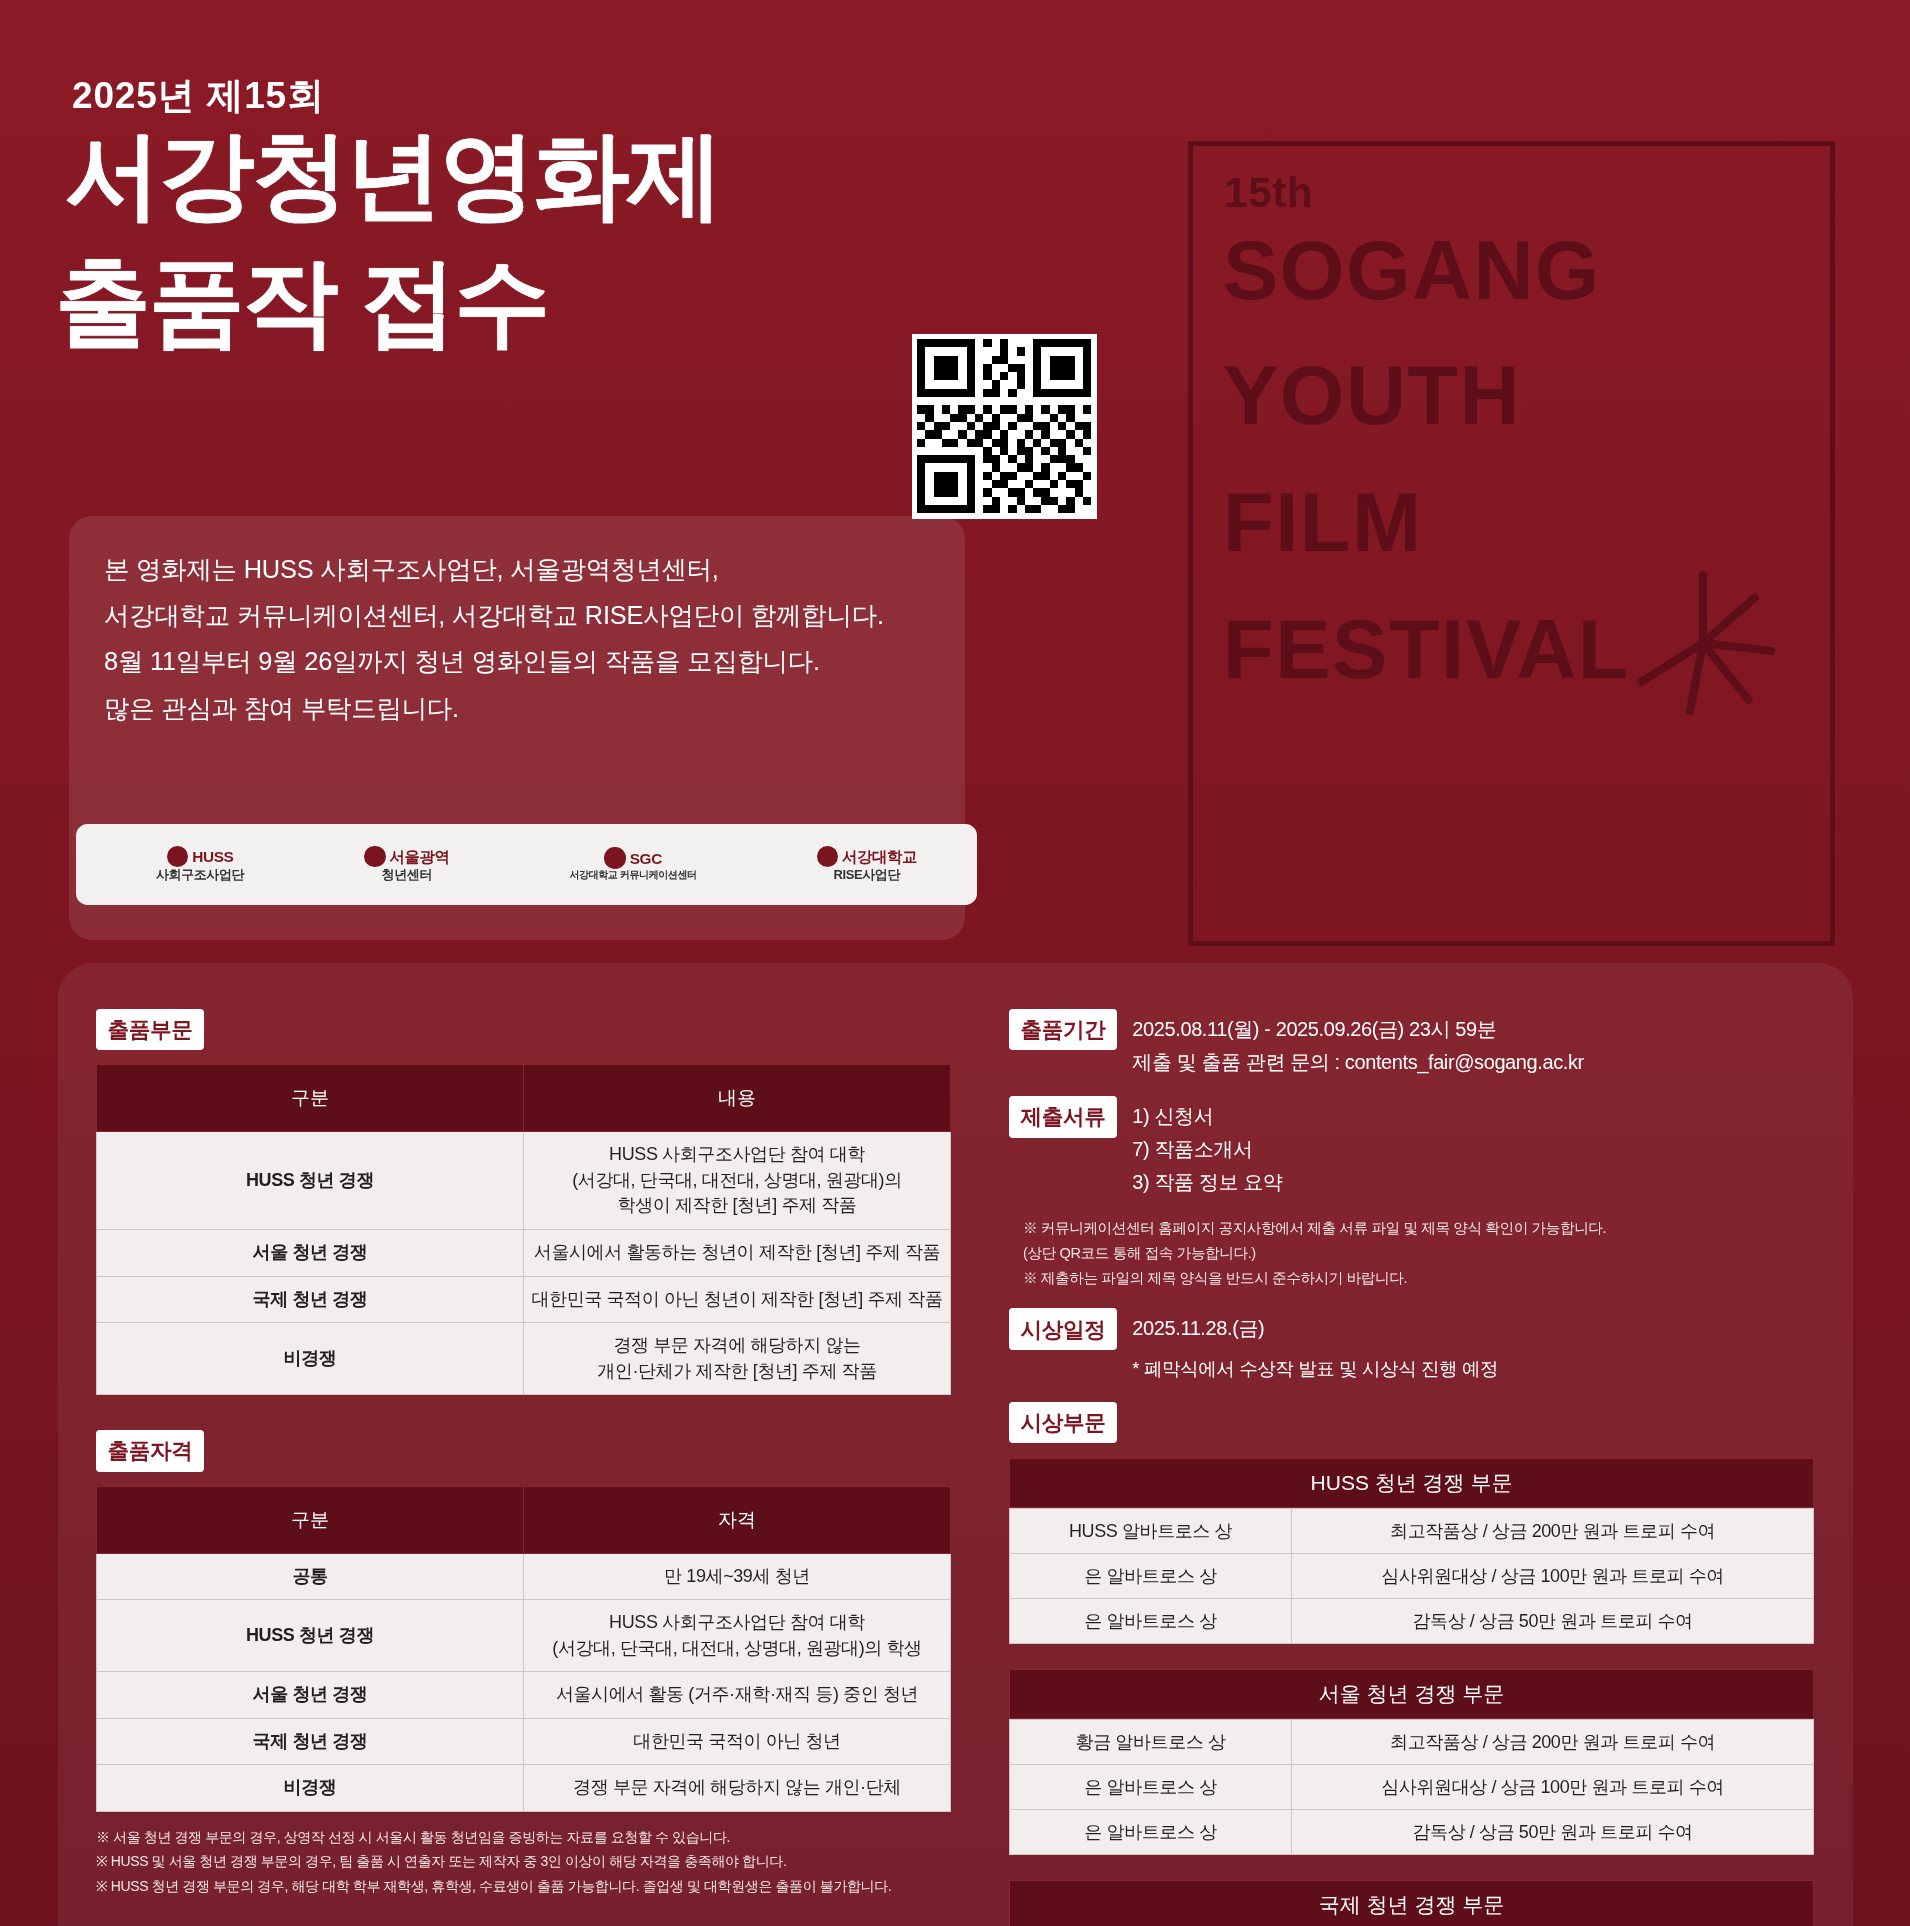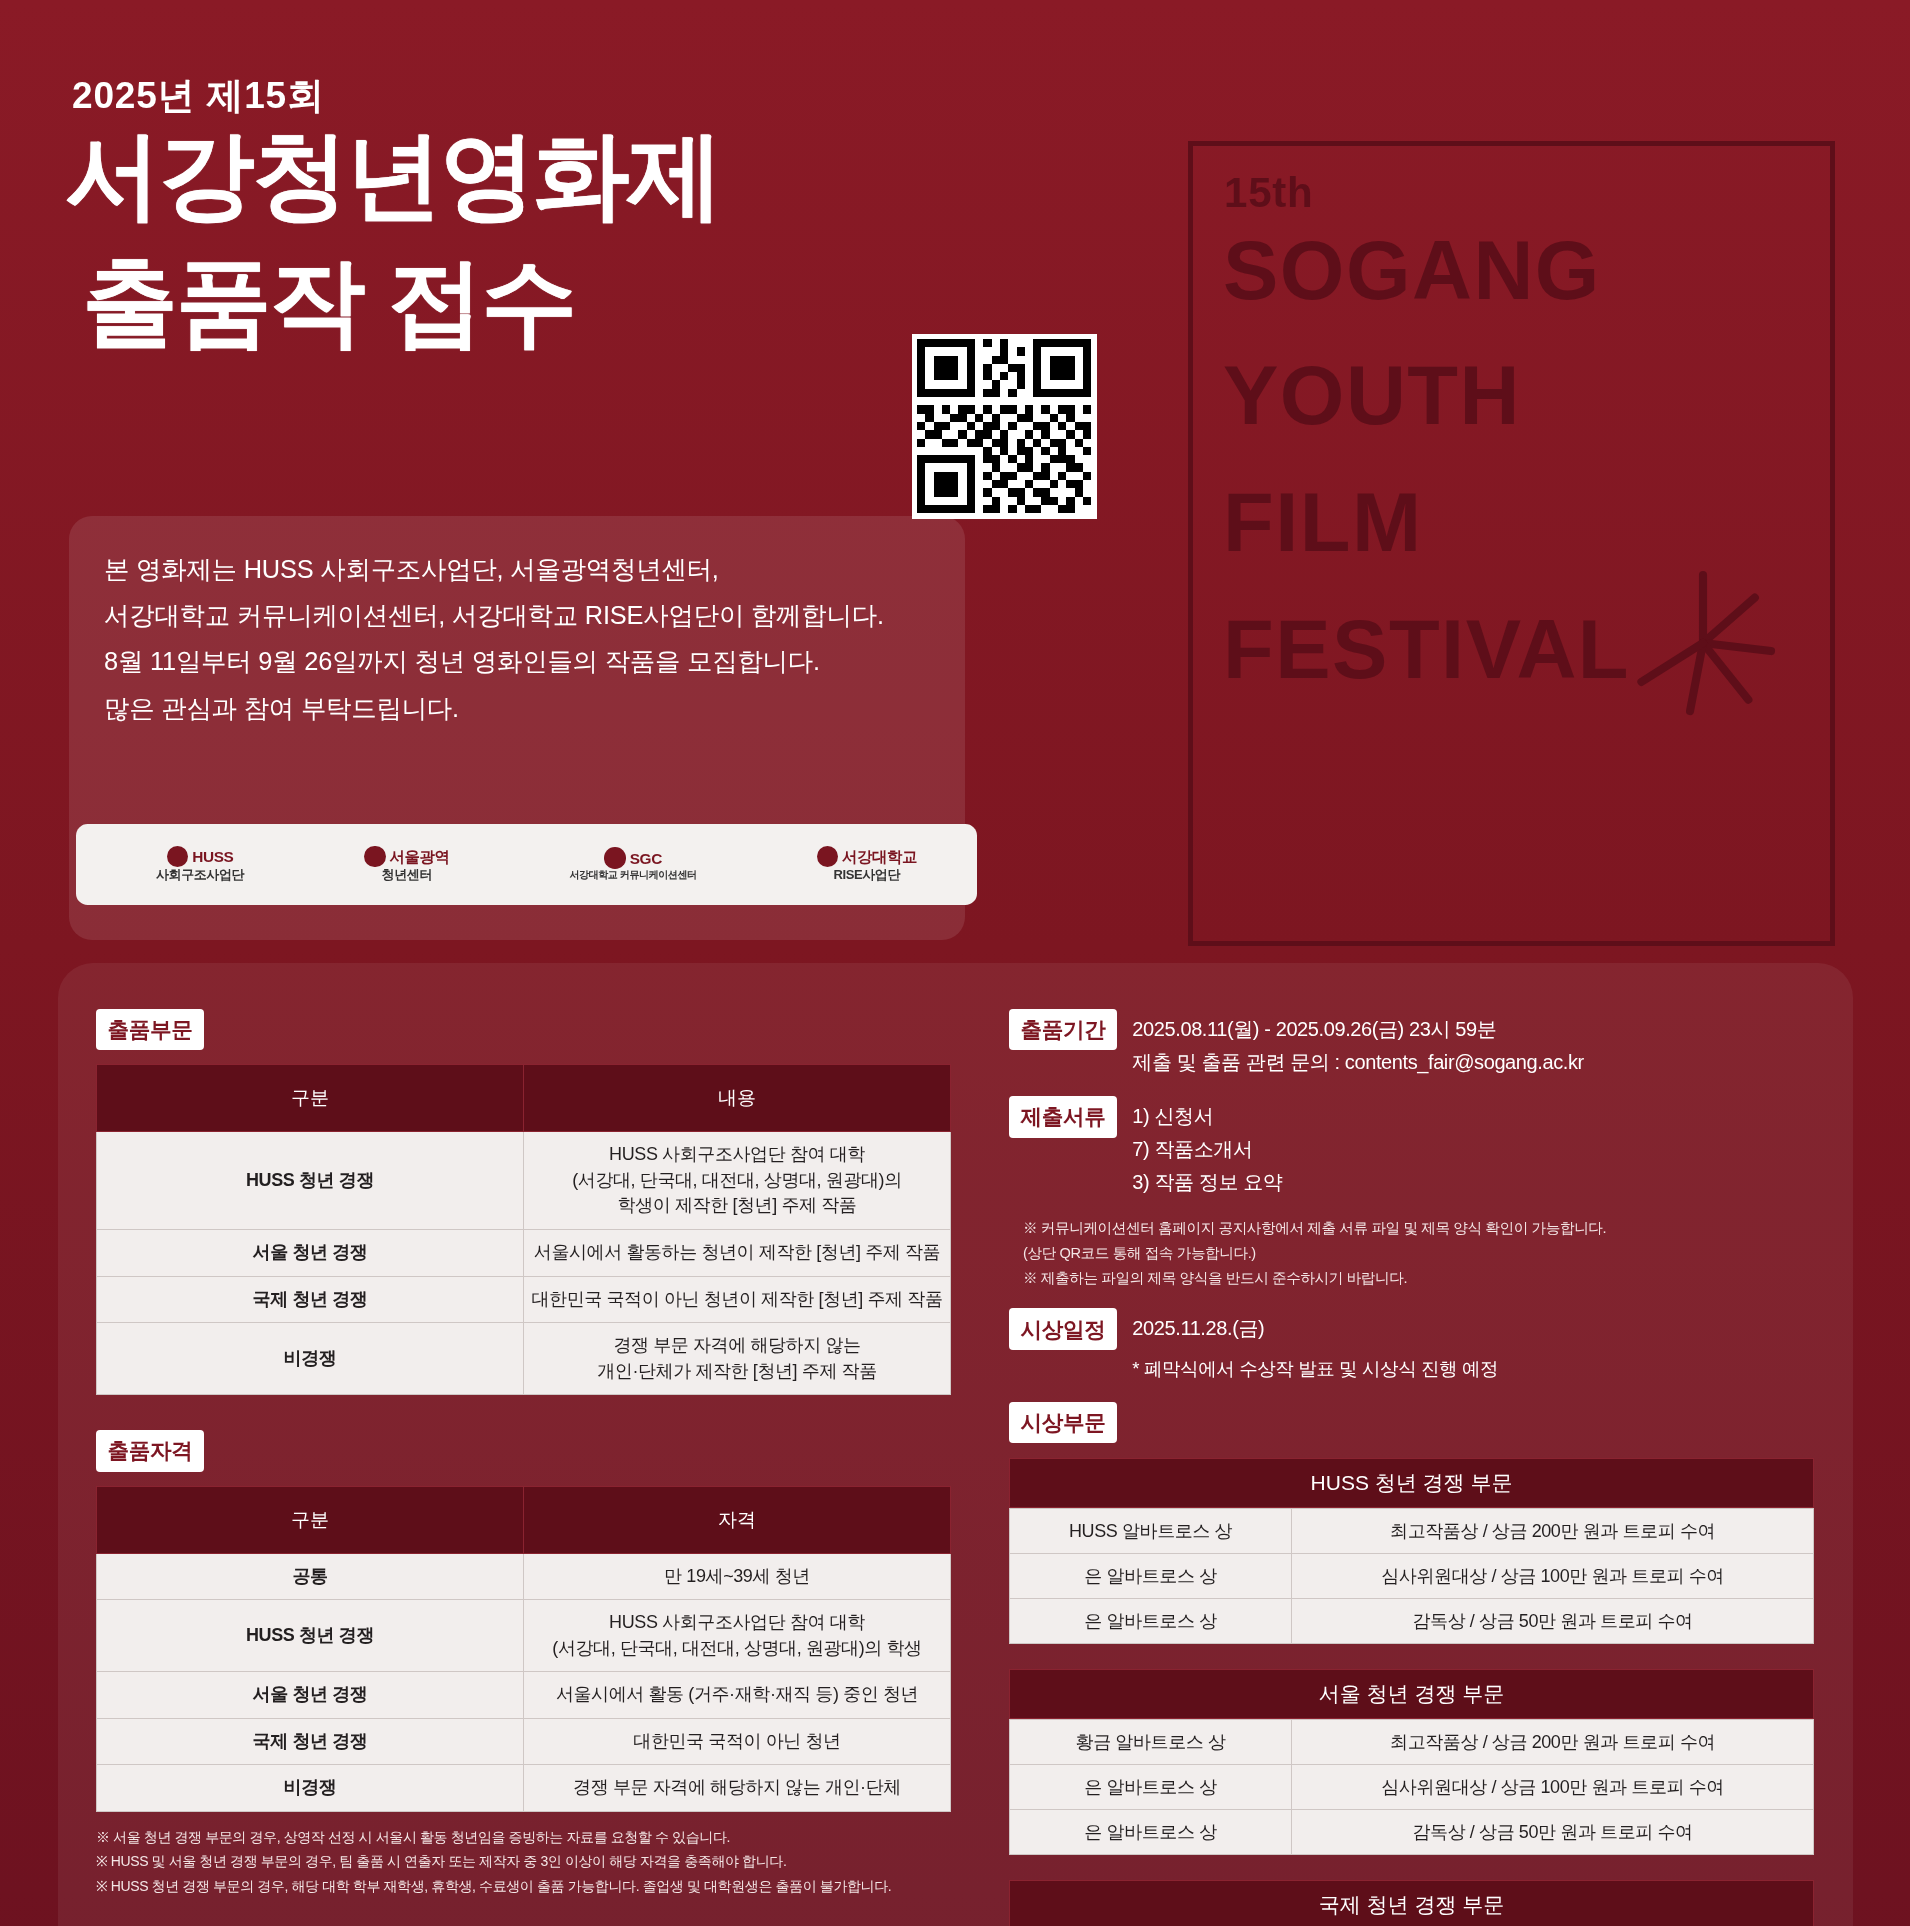--- a/index.html
+++ b/index.html
@@ -48,7 +48,7 @@
   }
   .title-sub {
     position: absolute;
-    left: 82px; top: 239px;
+    left: 55px; top: 239px;
     font-size: 96px;
     font-weight: bold;
     letter-spacing: -2.3px;

